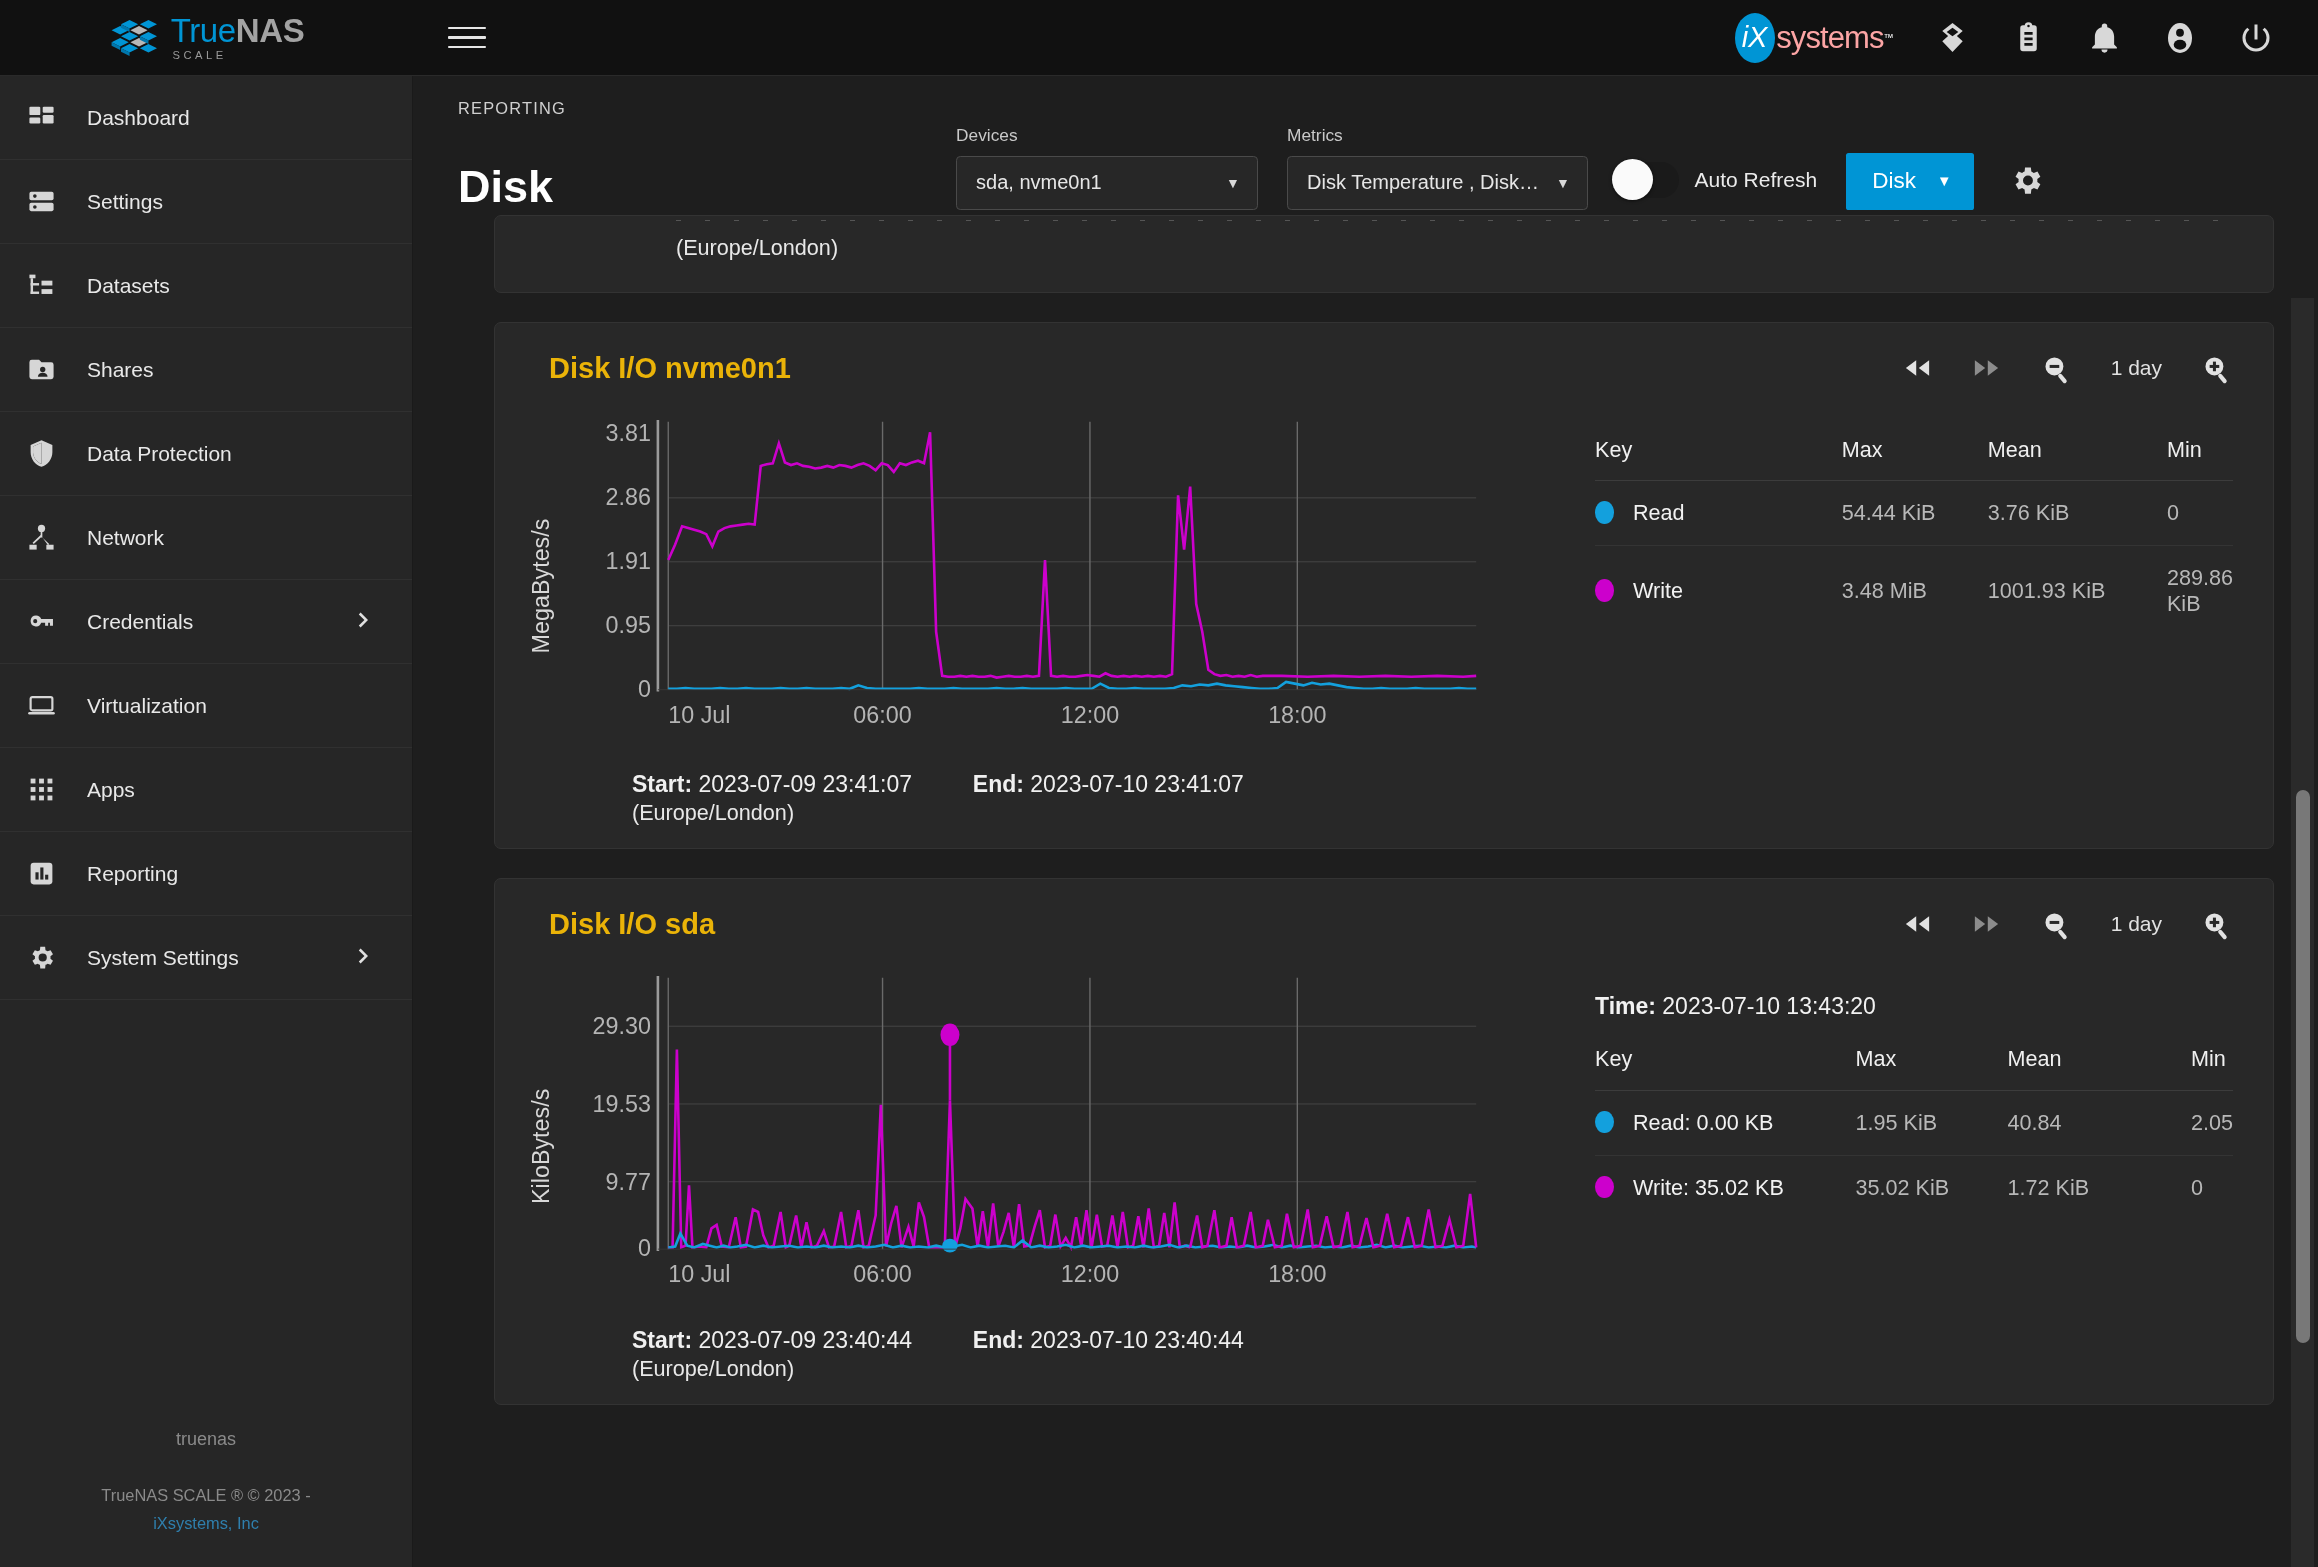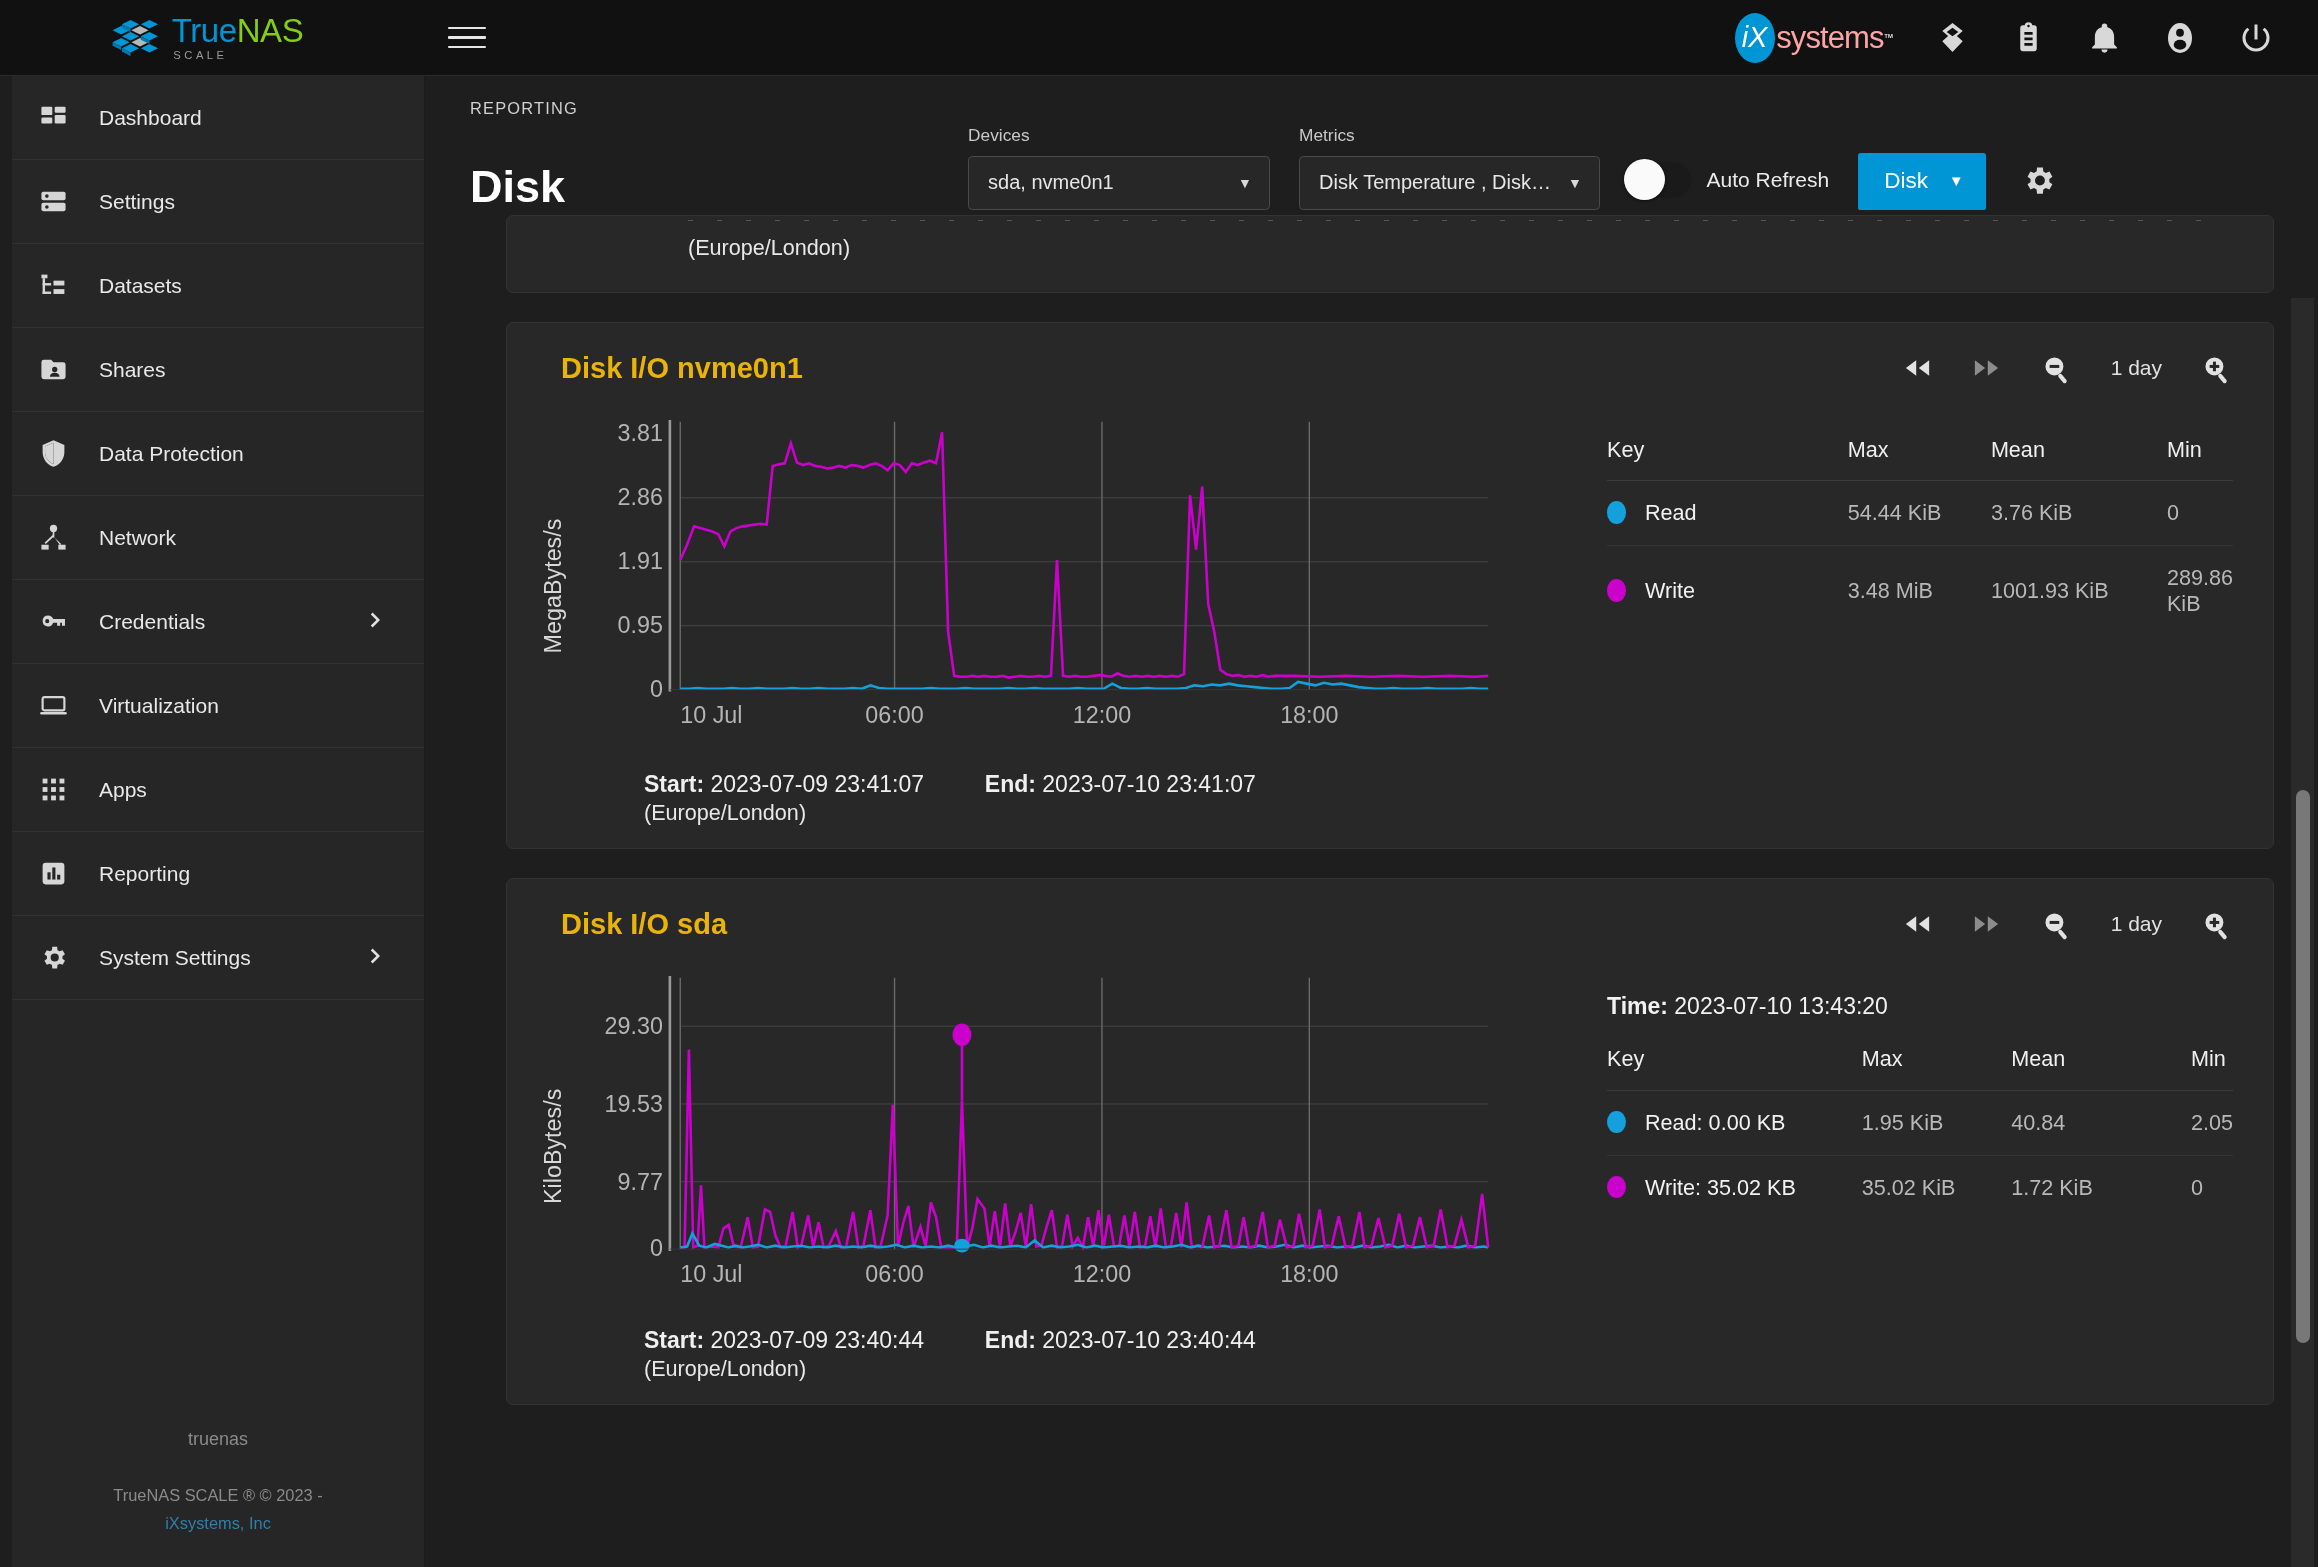--- a/index.html
+++ b/index.html
@@ -27,7 +27,7 @@
   .logo-text { display: flex; flex-direction: column; align-items: flex-start; line-height: 1; }
   .logo-true { font-size: 33px; letter-spacing: -0.4px; }
   .logo-true .t1 { color: #0095d5; font-weight: 400; }
-  .logo-true .t2 { color: #84cc16; font-weight: 400; text-align: right; }
+  .logo-true .t2 { color: #a3a3a3; font-weight: 700; text-align: right; }
   .logo-sub { font-size: 11.2px; letter-spacing: 3.5px; color: #9a9a9a; margin-top: 2.6px; margin-left: 1.7px; }
 
   .hamburger { margin-left: 35px; width: 38px; height: 38px; display:flex; flex-direction:column; justify-content:center; gap:7px; cursor:pointer; }

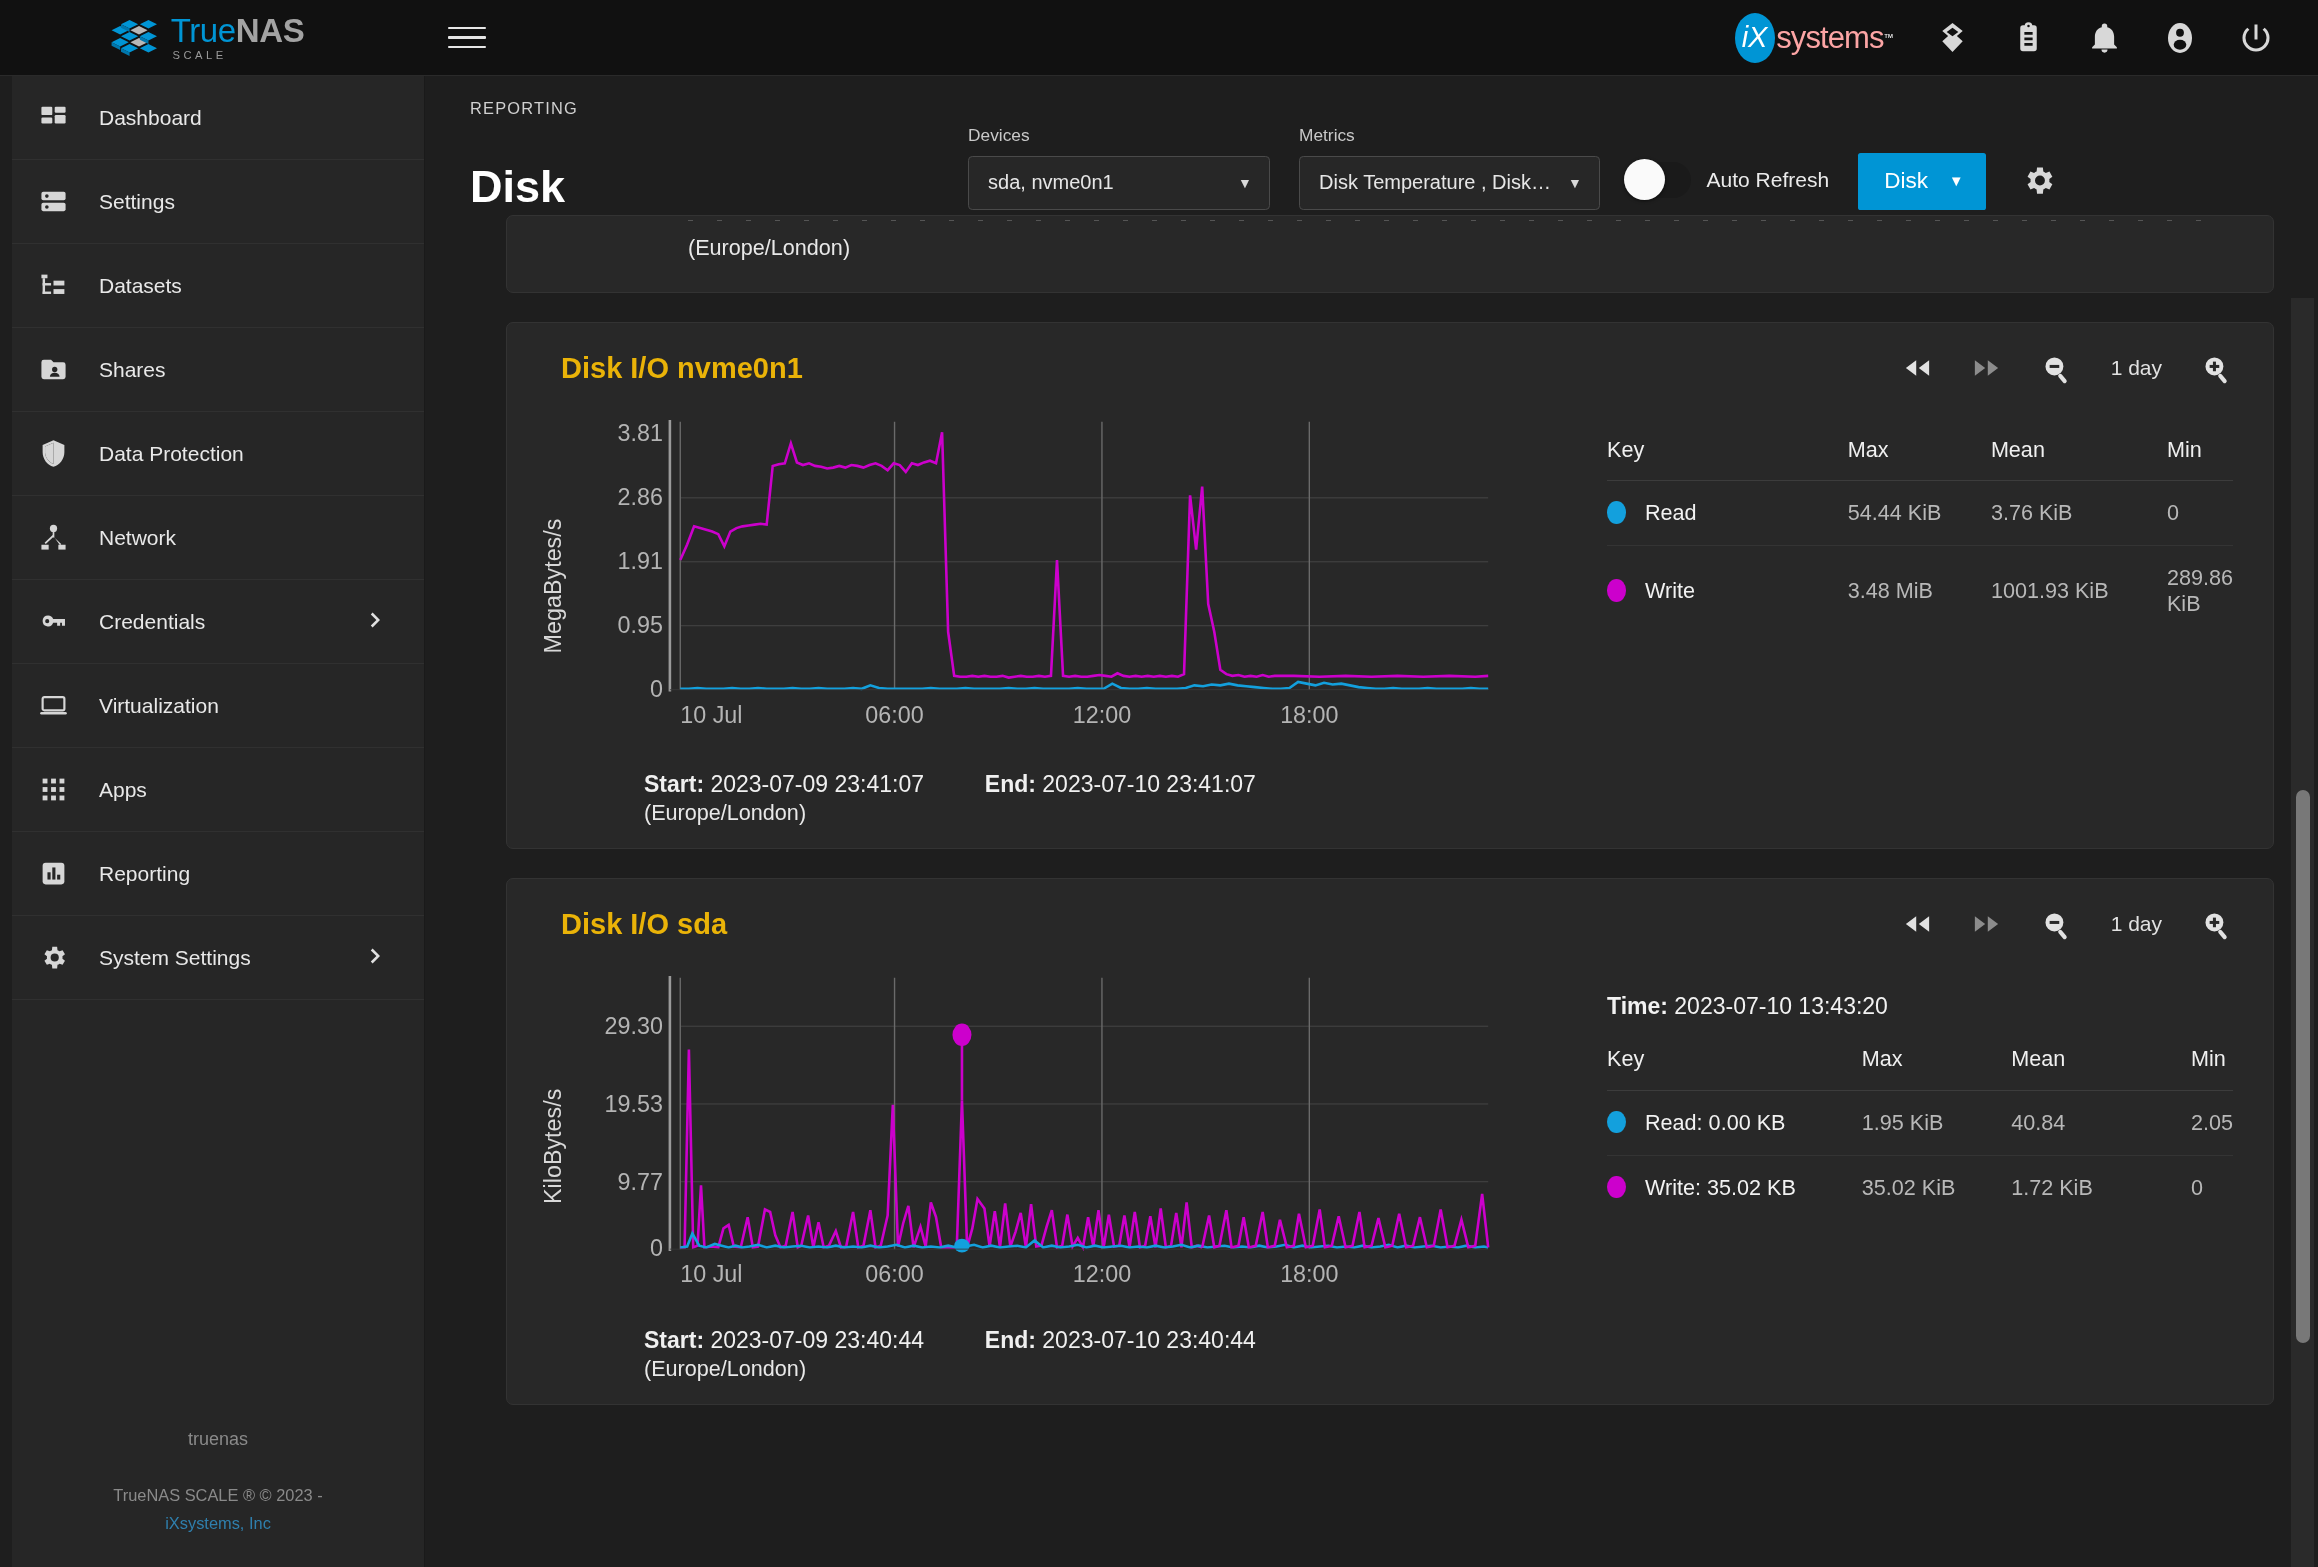--- a/index.html
+++ b/index.html
@@ -45,7 +45,7 @@
   .ticon svg { fill: #d8d8d8; }
 
   
-  .body { display: flex; flex: 1; min-height: 0; padding-left: 12px; }
+  .body { display: flex; flex: 1; min-height: 0; }
 
   
   .sidebar {

